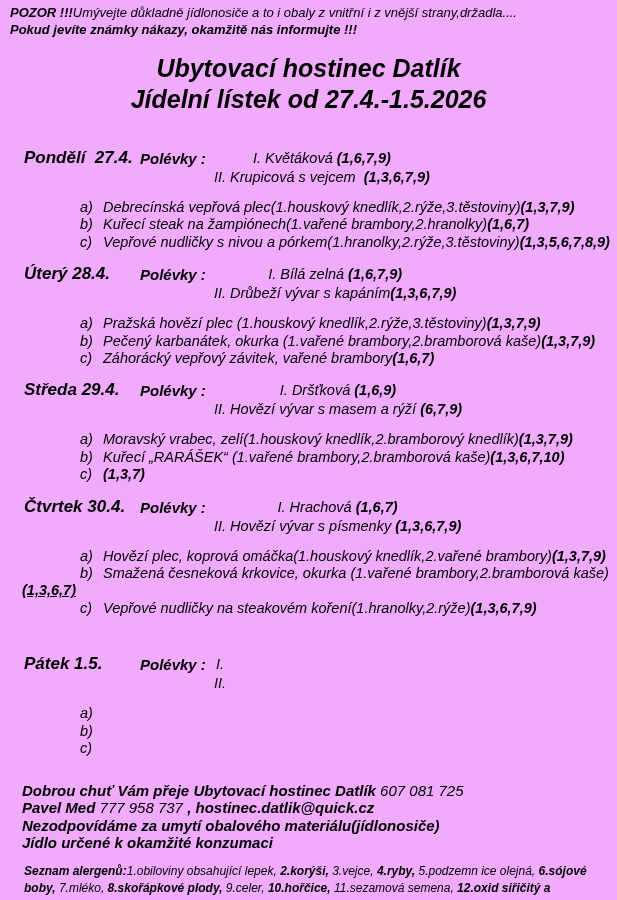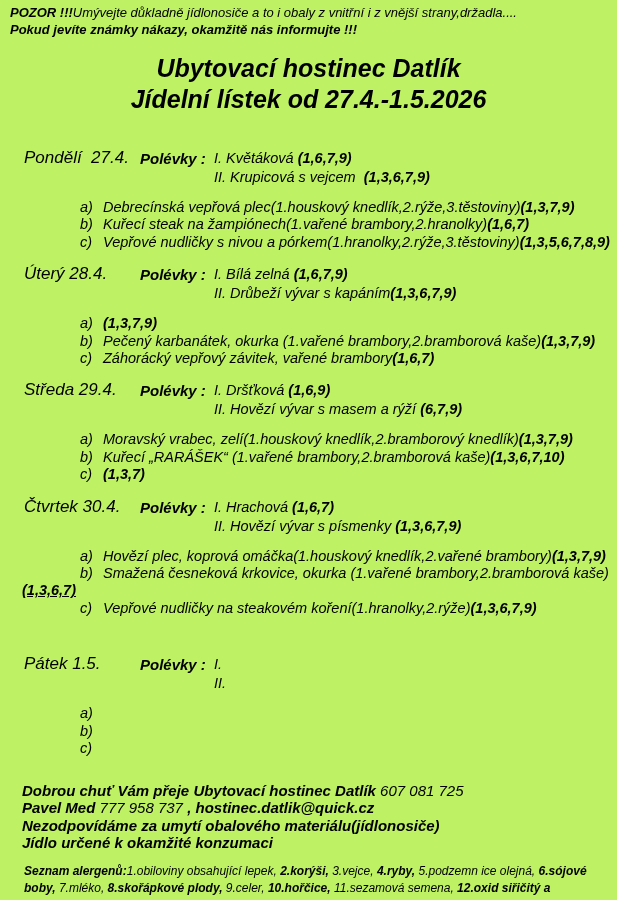--- a/index.html
+++ b/index.html
@@ -6,7 +6,7 @@
   .page{
     position:relative;
     width:617px;height:900px;
-    background:#bef264;color:#000000;
+    background:#f0abfc;color:#000000;
     font-family:"Liberation Sans", sans-serif;
     font-style:italic;
     overflow:hidden;

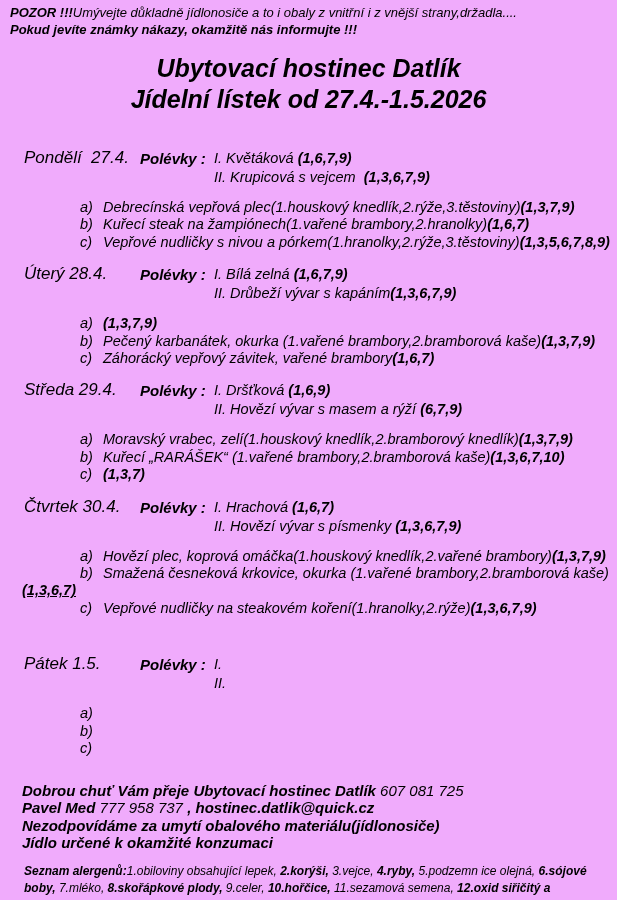--- a/index.html
+++ b/index.html
@@ -22,7 +22,7 @@
   .day{margin-bottom:12px;}
   .day.mb-extra{margin-bottom:36px;}
   .day-header{display:flex;align-items:flex-start;margin-left:24px;}
-  .day-name{flex:none;width:116px;font-size:17px;font-weight:400;white-space:pre;padding-top:1px;}
+  .day-name{flex:none;width:116px;font-size:17px;font-weight:700;white-space:pre;padding-top:1px;}
   .soups{display:flex;font-size:14.5px;line-height:19px;padding-top:2px;}
   .soups-label{flex:none;font-size:15px;font-weight:700;margin-right:8px;white-space:pre;}
   .soup-line{white-space:pre;}

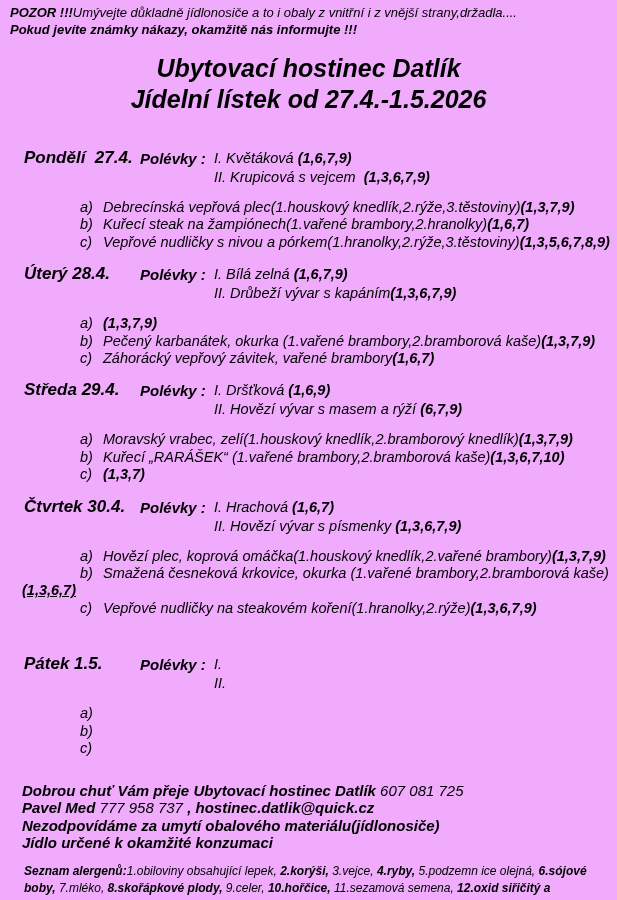--- a/index.html
+++ b/index.html
@@ -23,7 +23,7 @@
   .day.mb-extra{margin-bottom:36px;}
   .day-header{display:flex;align-items:flex-start;margin-left:24px;}
   .day-name{flex:none;width:116px;font-size:17px;font-weight:700;white-space:pre;padding-top:1px;}
-  .soups{display:flex;font-size:14.5px;line-height:19px;padding-top:2px;}
+  .soups{display:flex;font-size:14.5px;line-height:19px;padding-top:2px;text-align:center;}
   .soups-label{flex:none;font-size:15px;font-weight:700;margin-right:8px;white-space:pre;}
   .soup-line{white-space:pre;}
   .allerg{font-weight:700;}

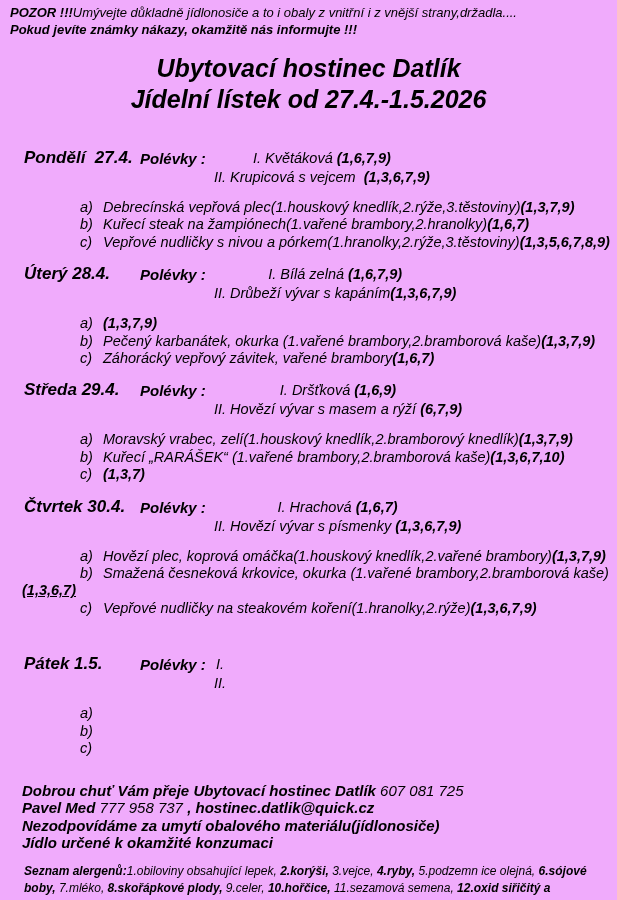--- a/index.html
+++ b/index.html
@@ -83,7 +83,7 @@
         </div>
       </div>
       <div class="meals">
-        <div class="meal"><span class="meal-letter">a)</span> <span class="allerg">(1,3,7,9)</span></div>
+        <div class="meal"><span class="meal-letter">a)</span><span>Pražská hovězí plec (1.houskový knedlík,2.rýže,3.těstoviny)</span> <span class="allerg">(1,3,7,9)</span></div>
         <div class="meal"><span class="meal-letter">b)</span><span>Pečený karbanátek, okurka (1.vařené brambory,2.bramborová kaše)</span><span class="allerg">(1,3,7,9)</span></div>
         <div class="meal"><span class="meal-letter">c)</span><span>Záhorácký vepřový závitek, vařené brambory</span> <span class="allerg">(1,6,7)</span></div>
       </div>

